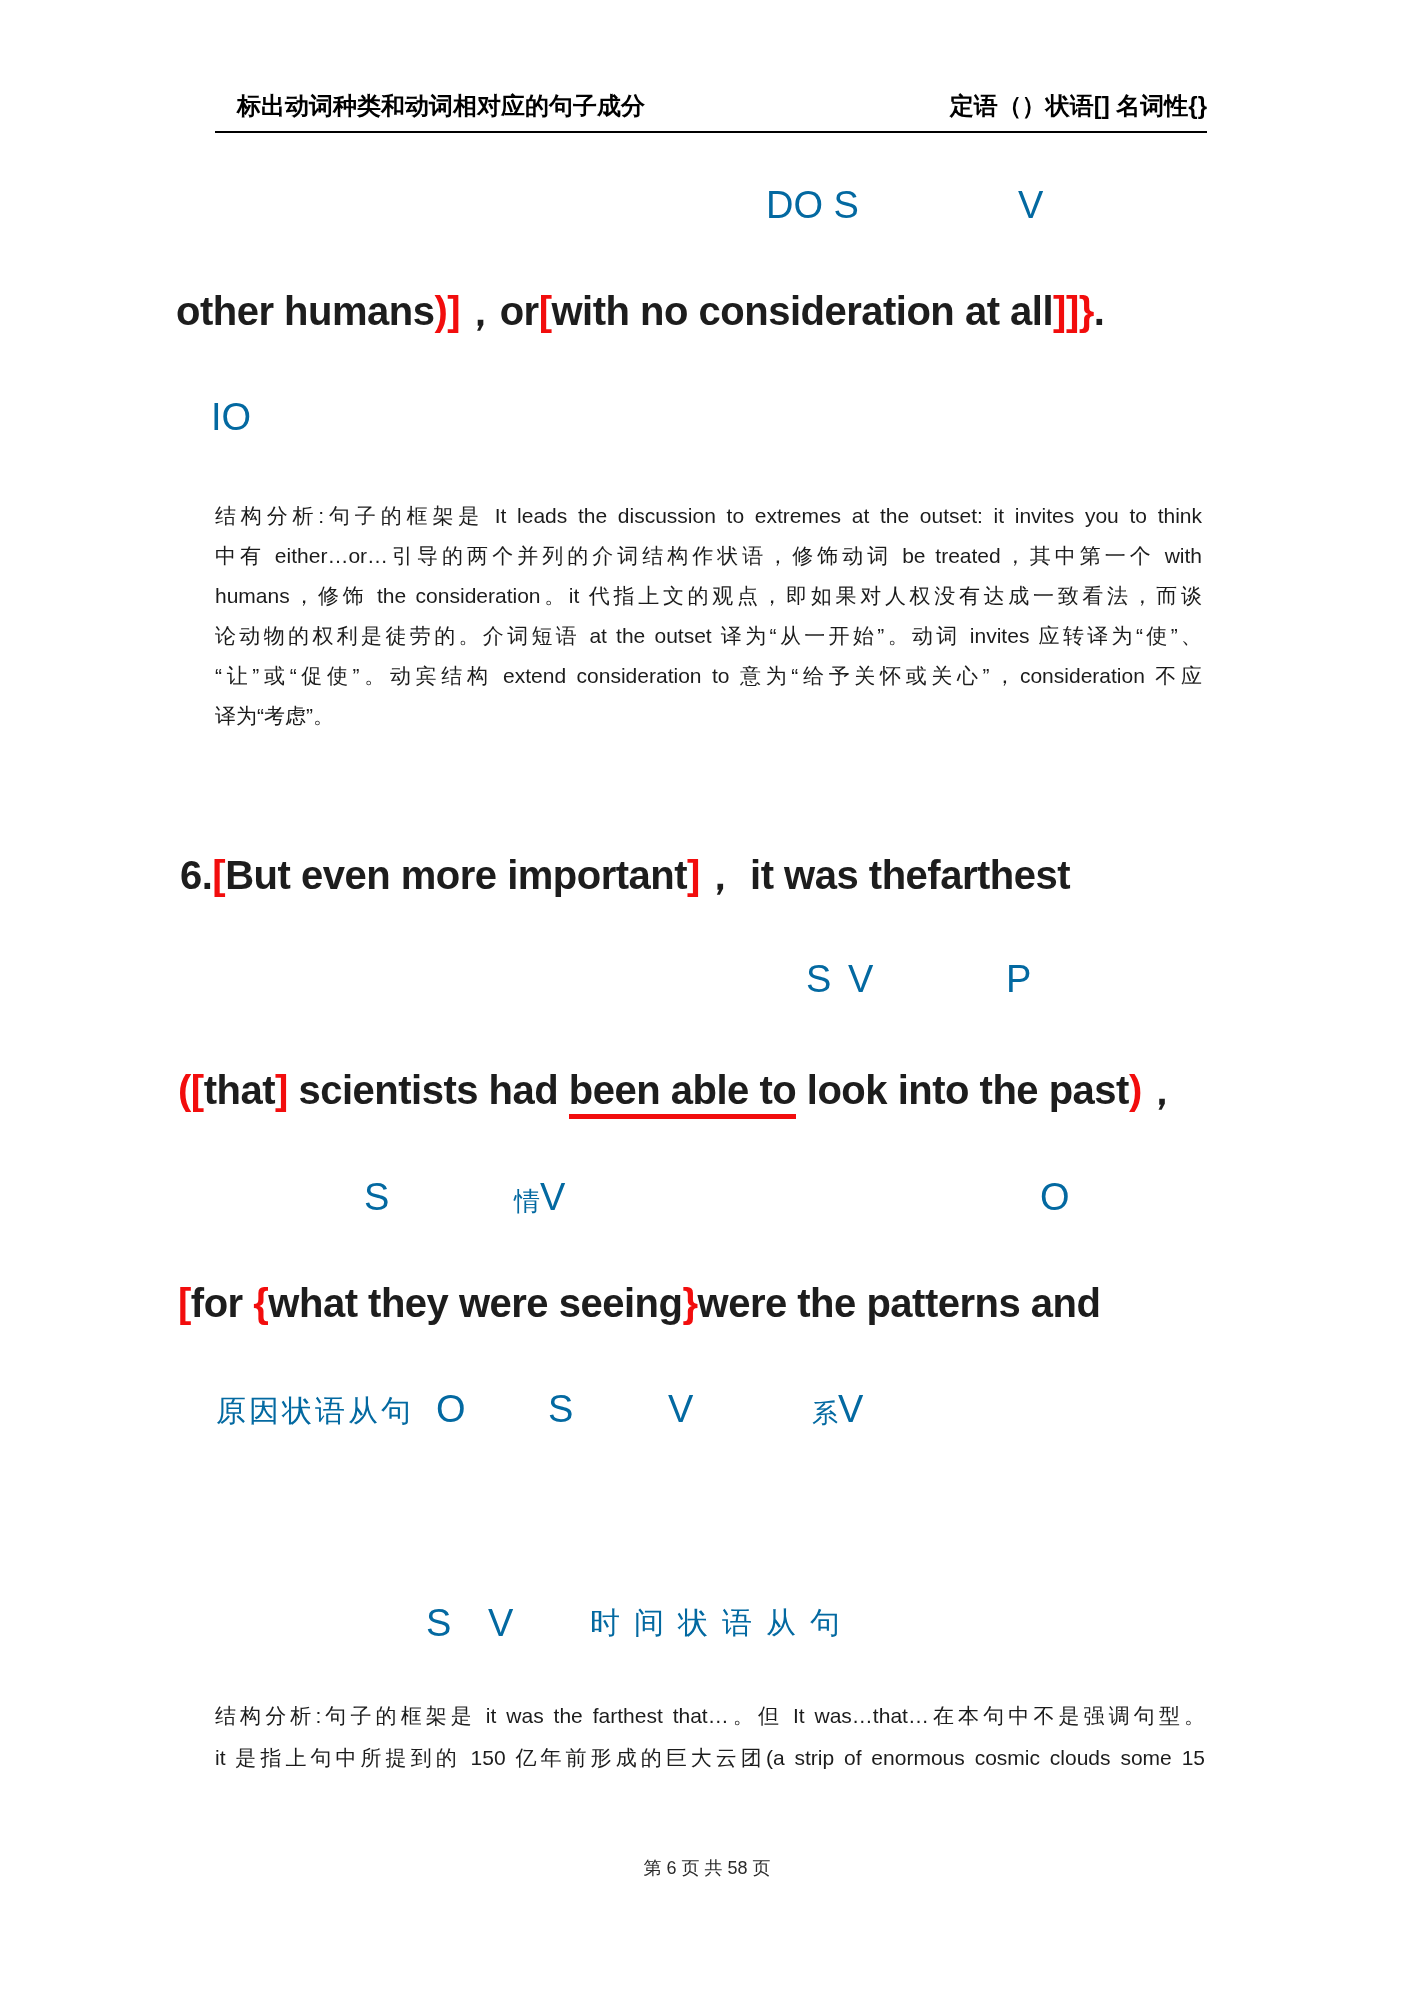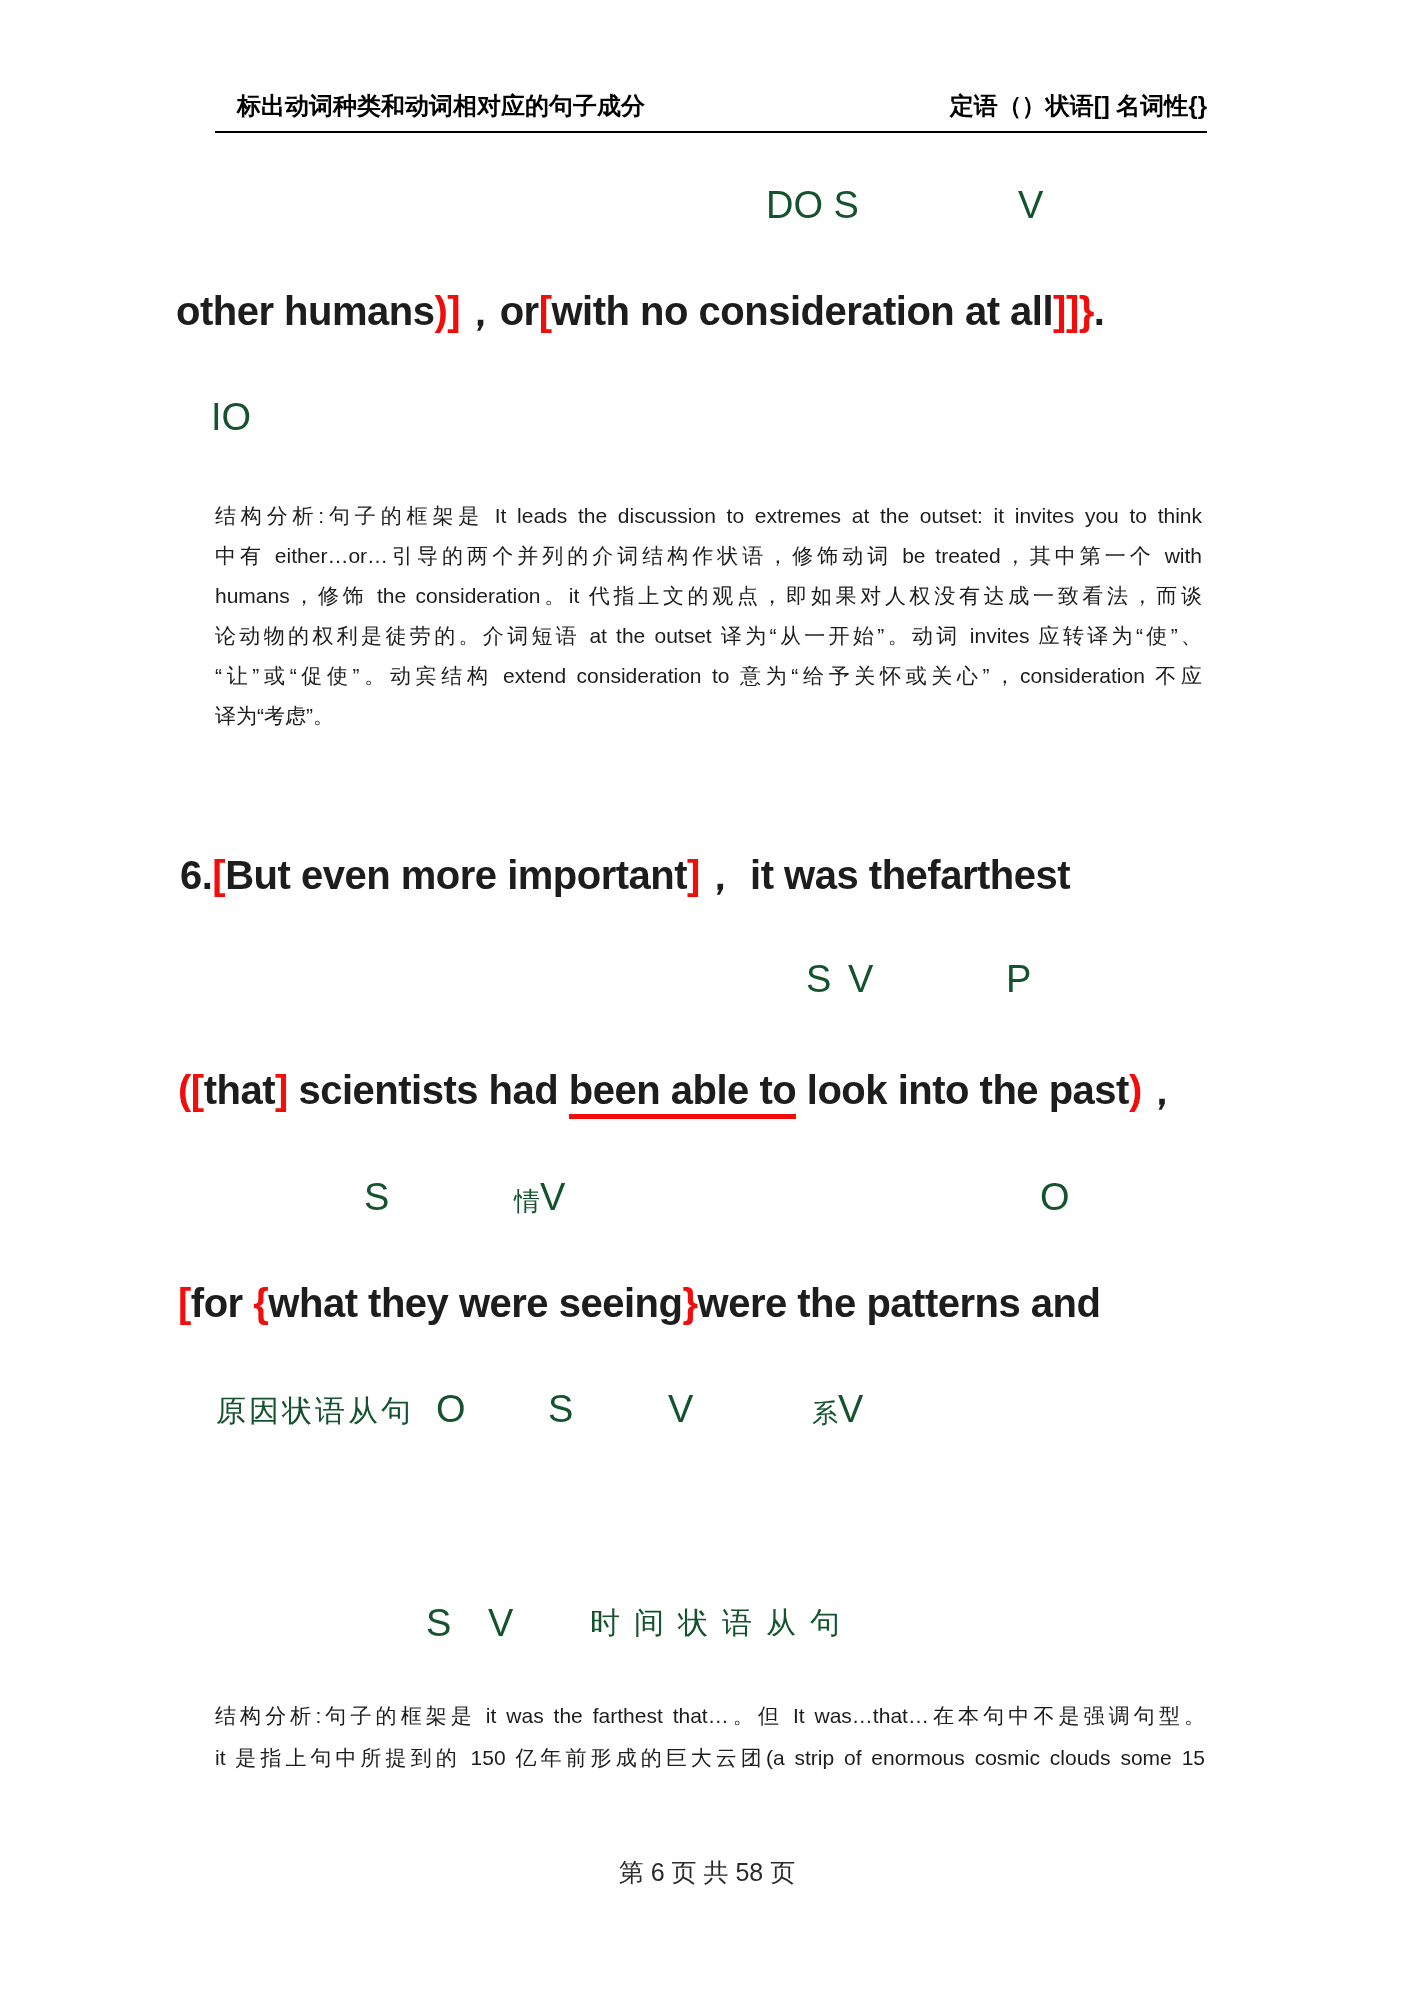--- a/index.html
+++ b/index.html
@@ -17,7 +17,7 @@
   .header .left { padding-left:22px; }
   
   .red-label {
-    position:absolute; color:#14532d; font-size:38px; line-height:1;
+    position:absolute; color:#0369a1; font-size:38px; line-height:1;
     white-space:nowrap;
   }
   .red-label.cjk30 { font-size:30px; letter-spacing:3px;margin-left:28px; }

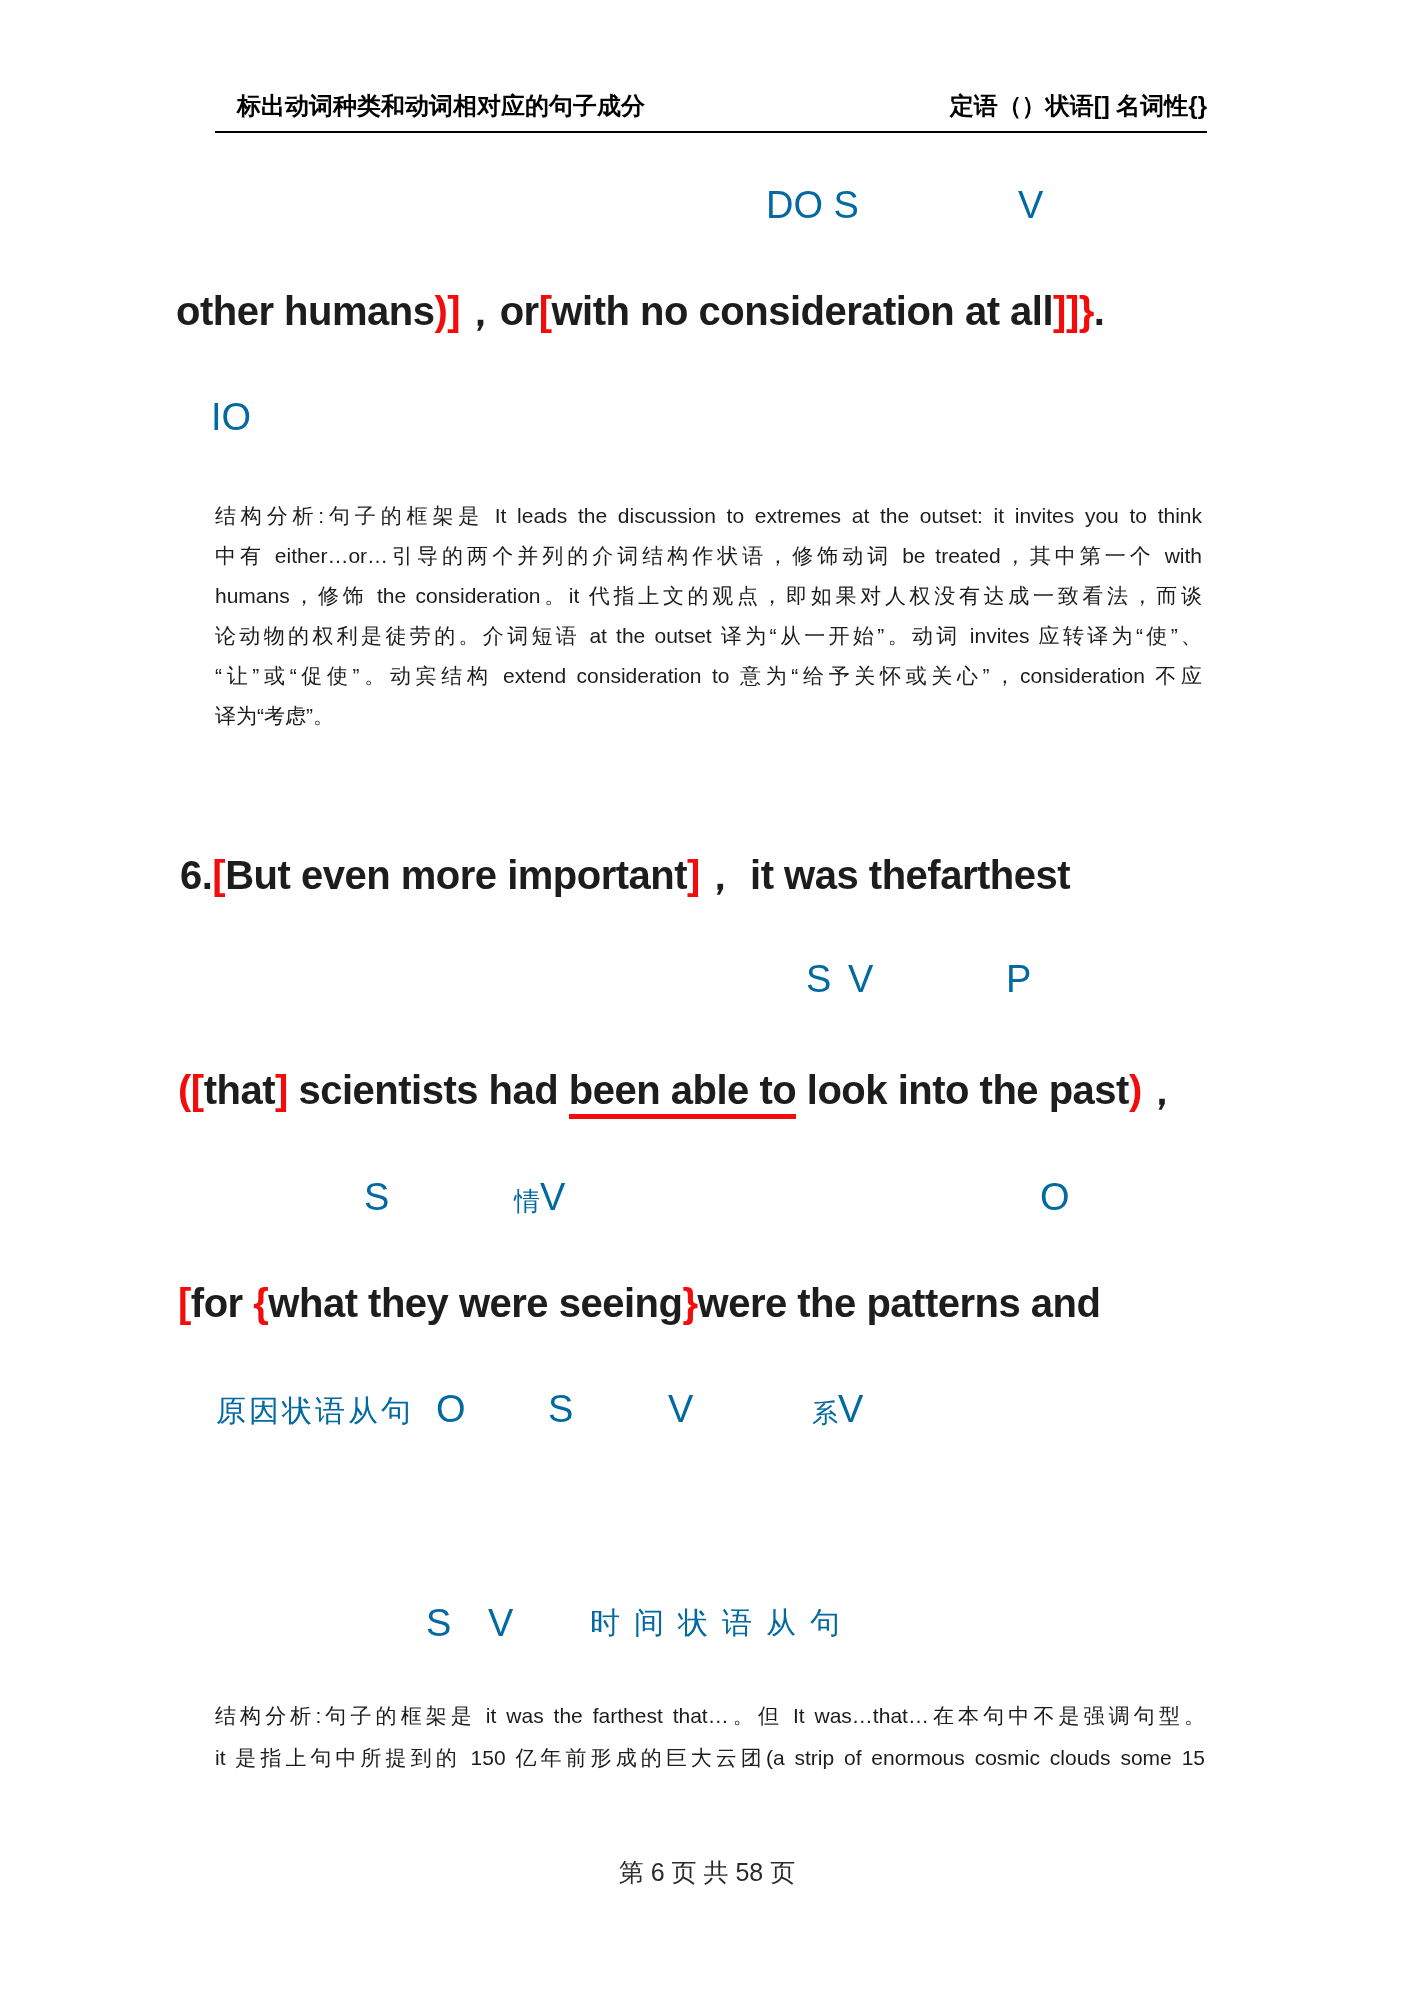--- a/index.html
+++ b/index.html
@@ -41,7 +41,7 @@
   
   .footer {
     position:absolute; left:0; top:1856px; width:1414px; text-align:center;
-    font-size:25px; color:#2a2a2a;
+    font-size:18px; color:#2a2a2a;
   }
 </style>
 </head>

